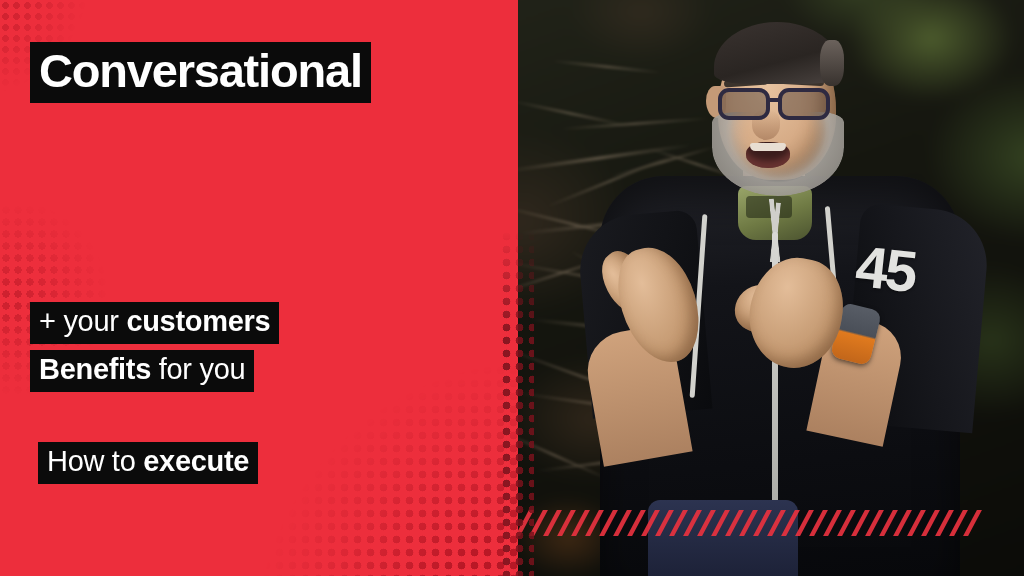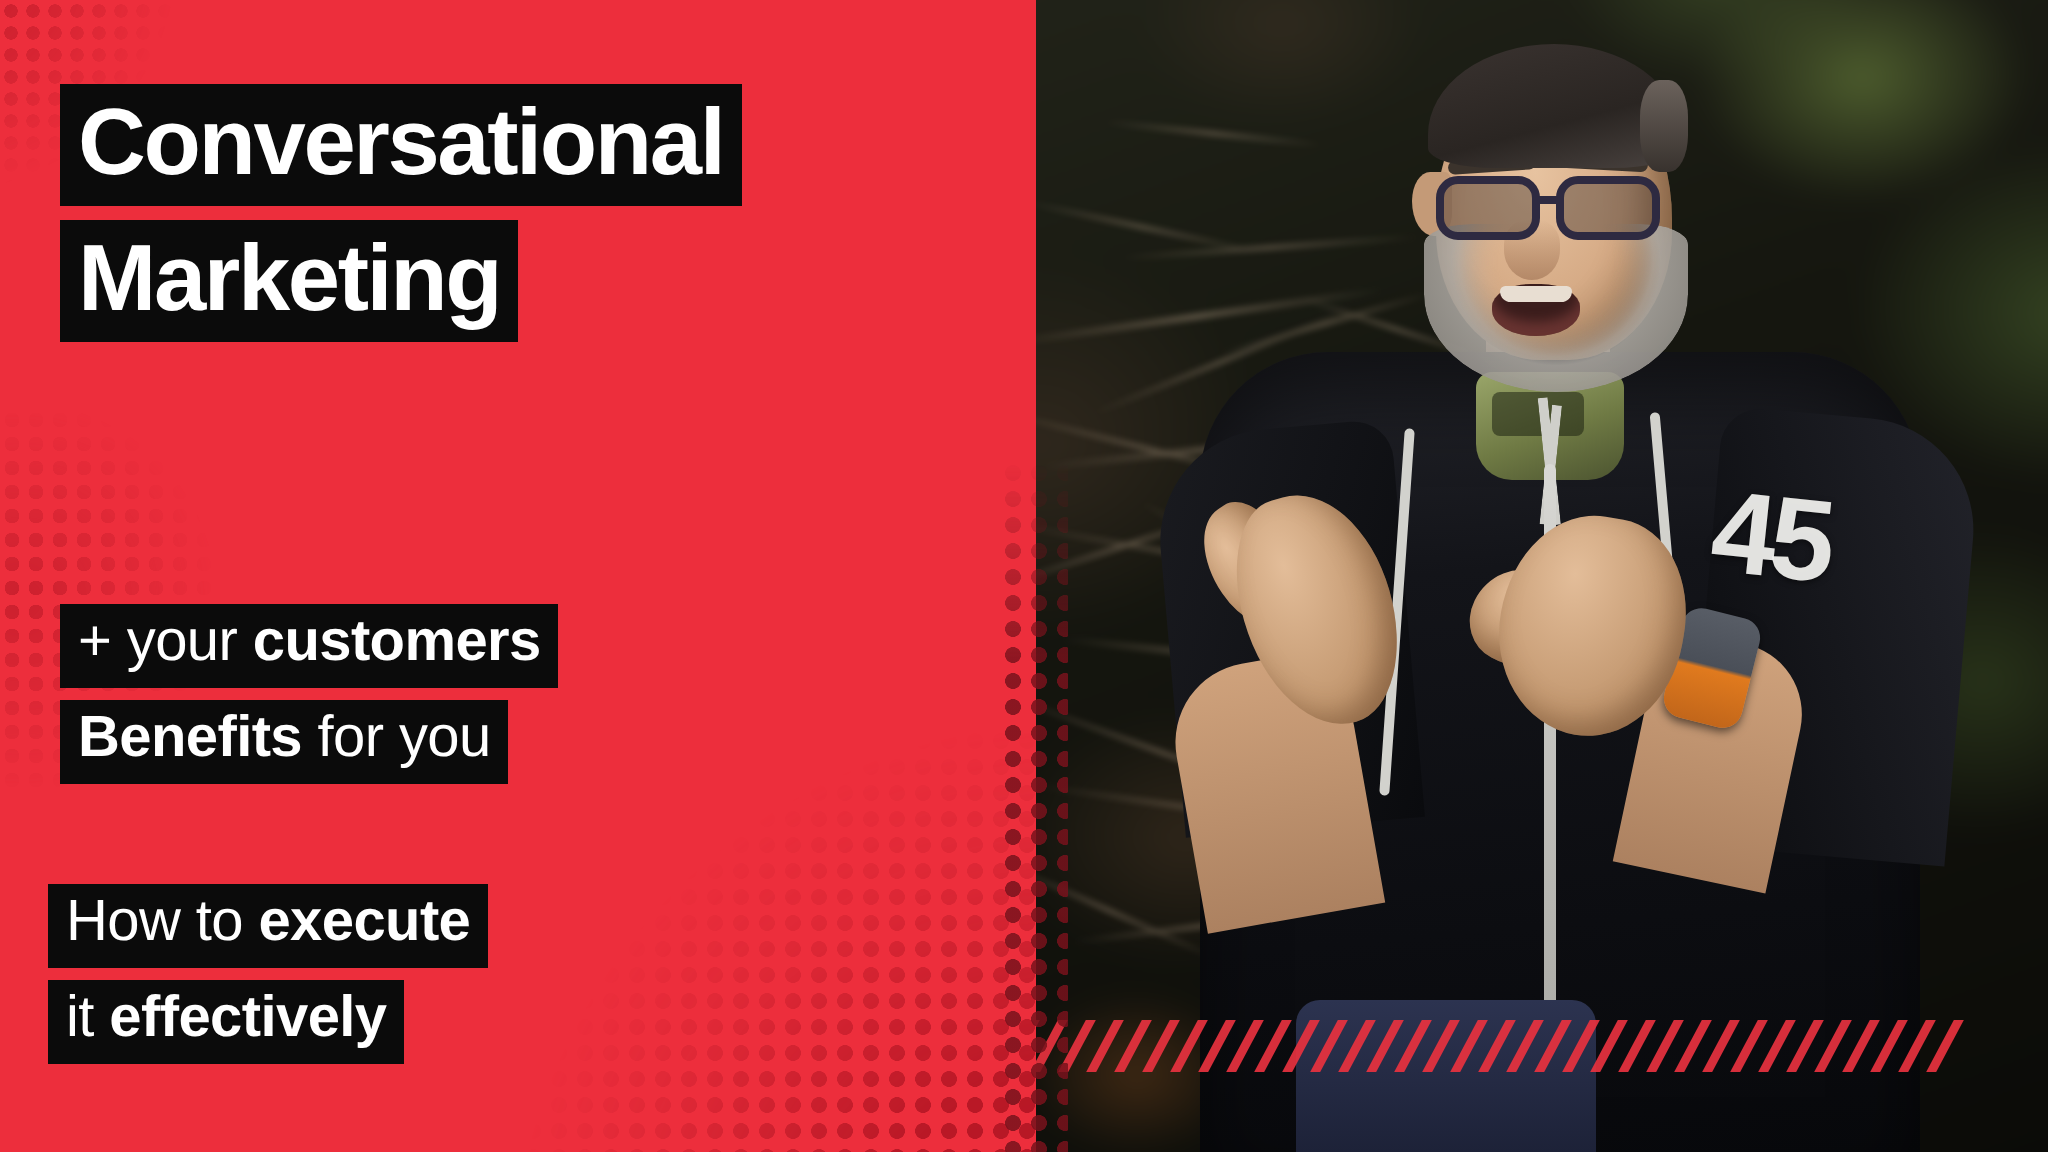--- a/index.html
+++ b/index.html
@@ -408,9 +408,6 @@
       <span class="line">
         <span class="hl b">Conversational</span>
       </span>
-      <span class="line">
-        <span class="hl b">Marketing</span>
-      </span>
     </div>
 
     <div class="sub2" id="bullet-1">

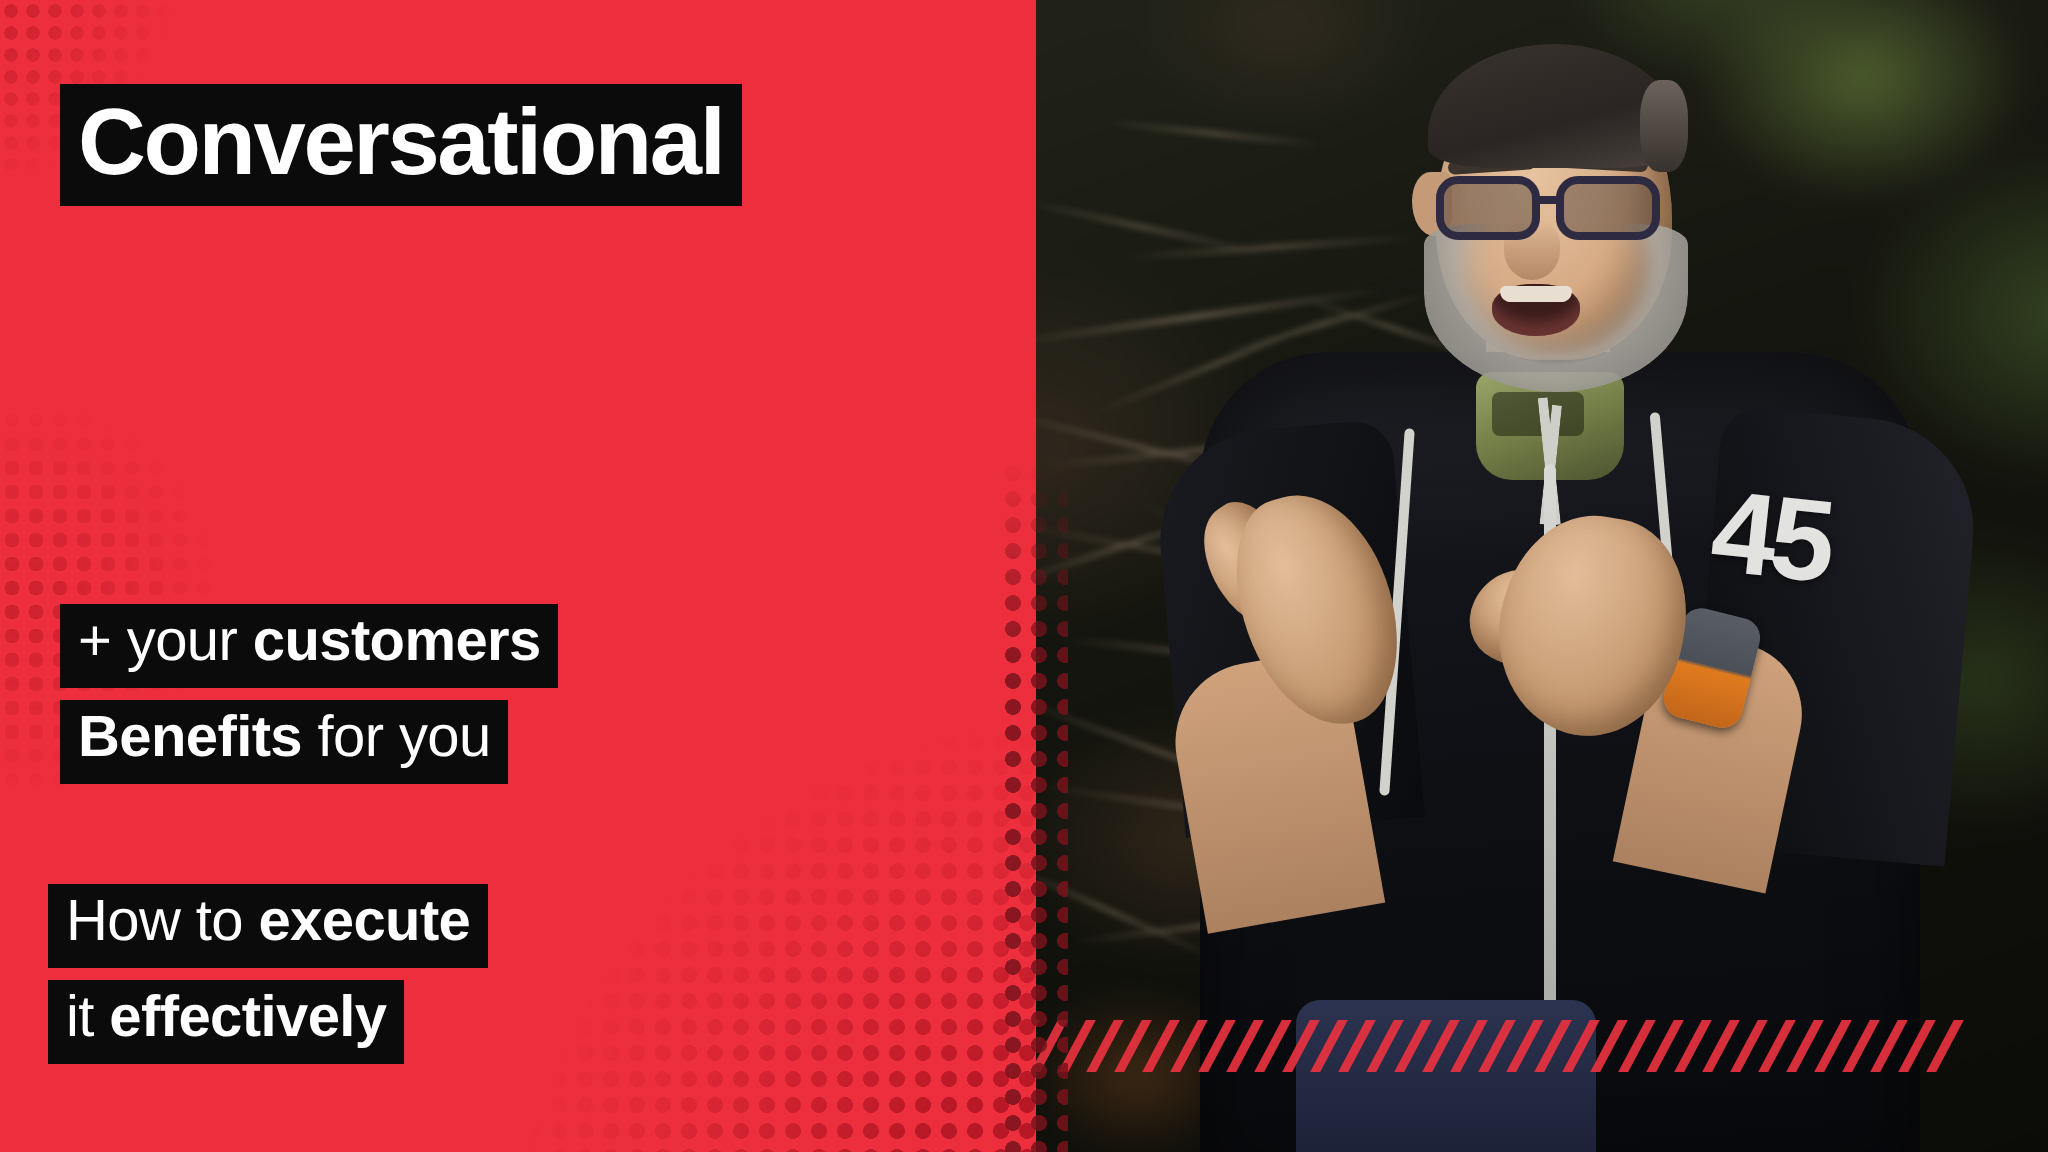--- a/index.html
+++ b/index.html
@@ -278,7 +278,7 @@
   .sub2 .hl { font-size: 29px; letter-spacing: -.3px; padding: 5px 9px 8px 9px; }
   .sub2 .line + .line { margin-top: 6px; }
 
-  .sub3 { position: absolute; left: 24px; top: 442px; }
+  .sub3 { position: absolute; left: 38px; top: 442px; }
   .sub3 .hl { font-size: 29px; letter-spacing: -.3px; padding: 5px 9px 8px 9px; }
   .sub3 .line + .line { margin-top: 6px; }
 

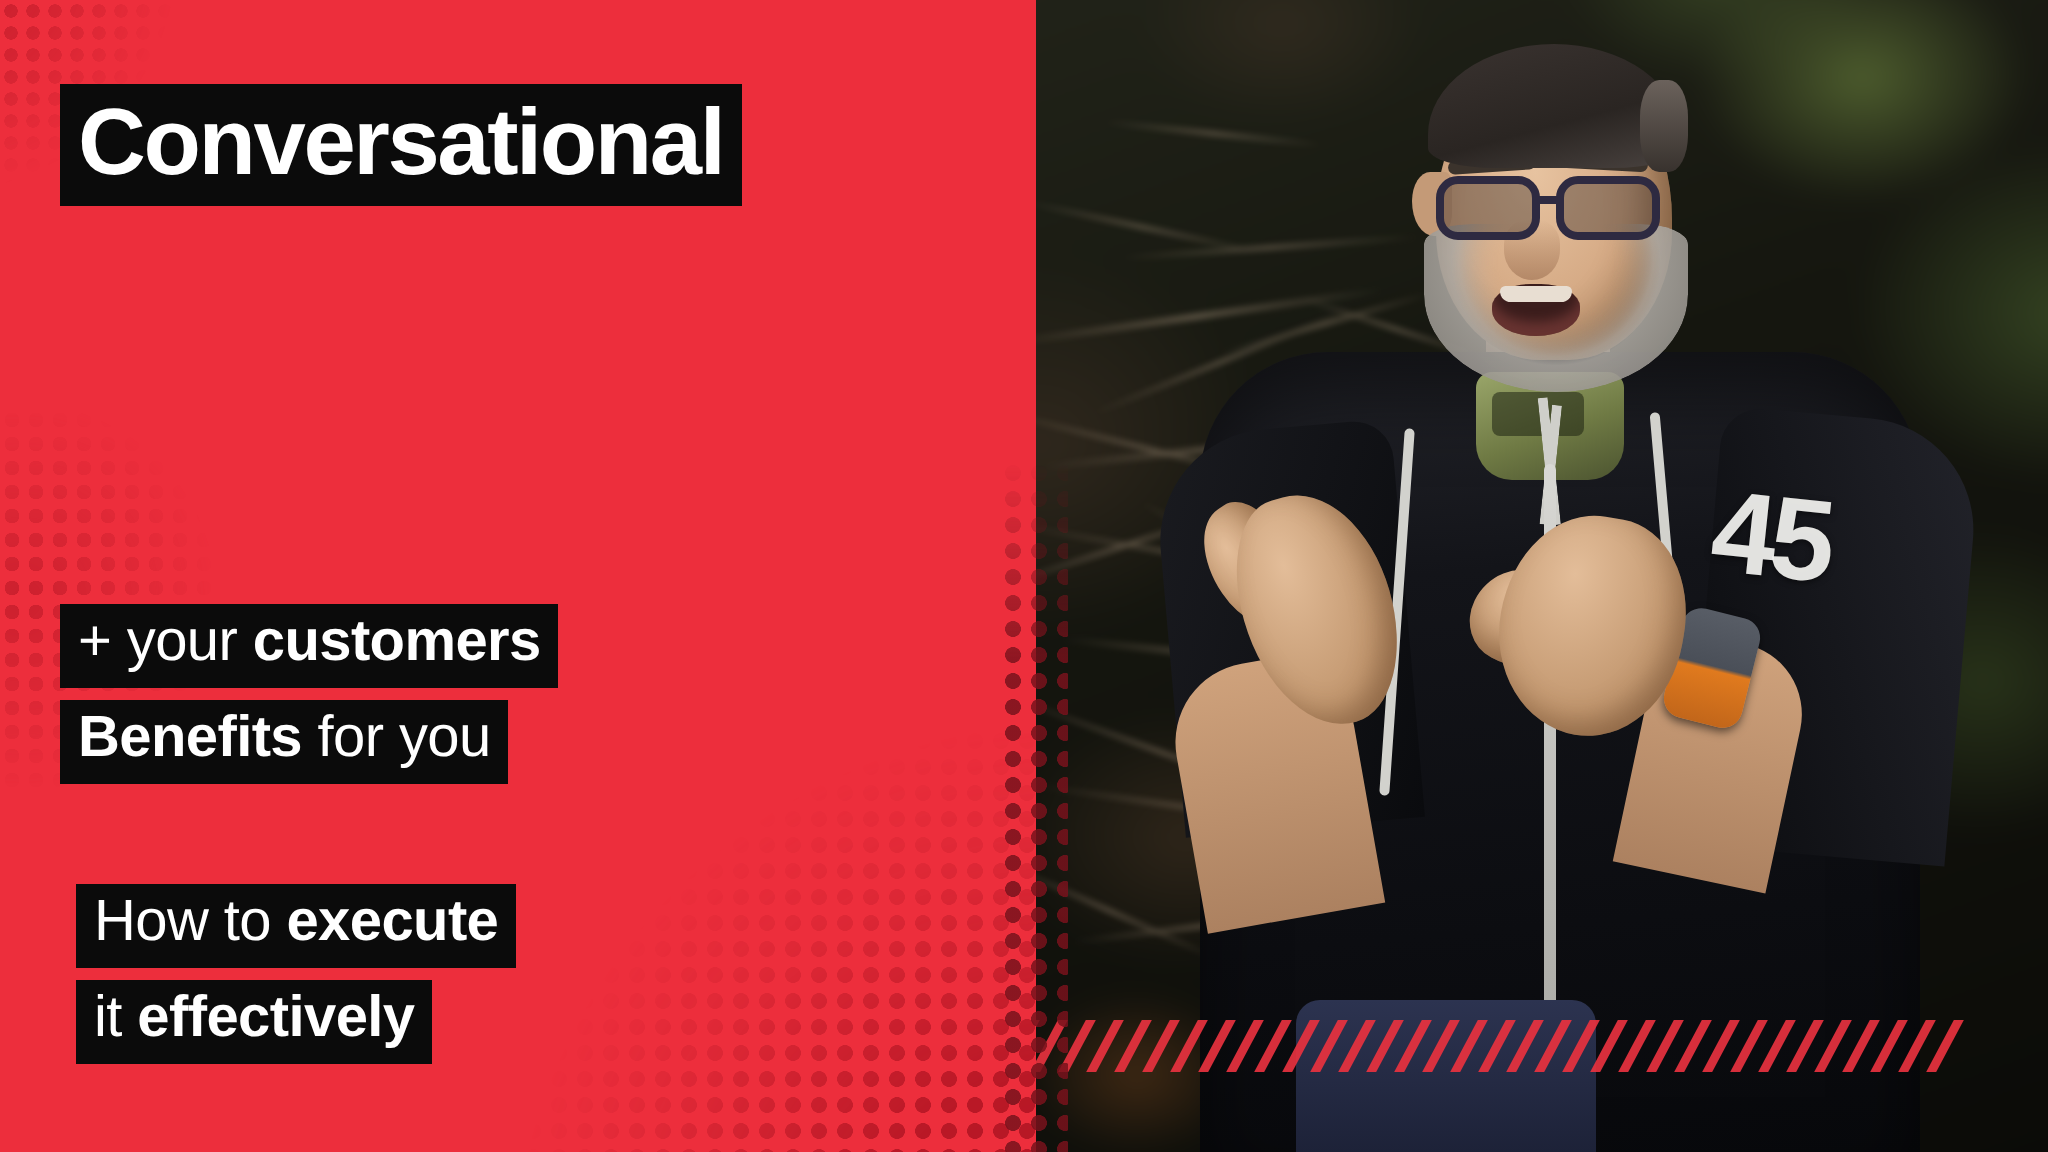--- a/index.html
+++ b/index.html
@@ -416,7 +416,6 @@
       </div>
     <div class="sub3" id="bullet-2">
         <span class="line"><span class="hl"><span class="n">How to </span><span class="b">execute</span></span></span>
-        <span class="line"><span class="hl"><span class="n">it </span><span class="b">effectively</span></span></span>
       </div>
 
   </div>

